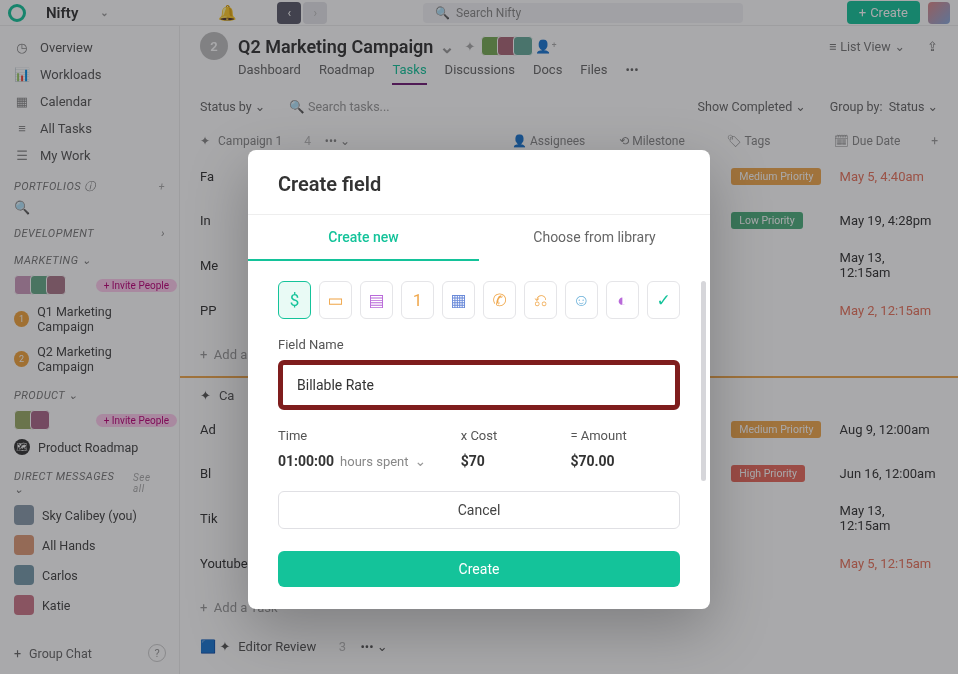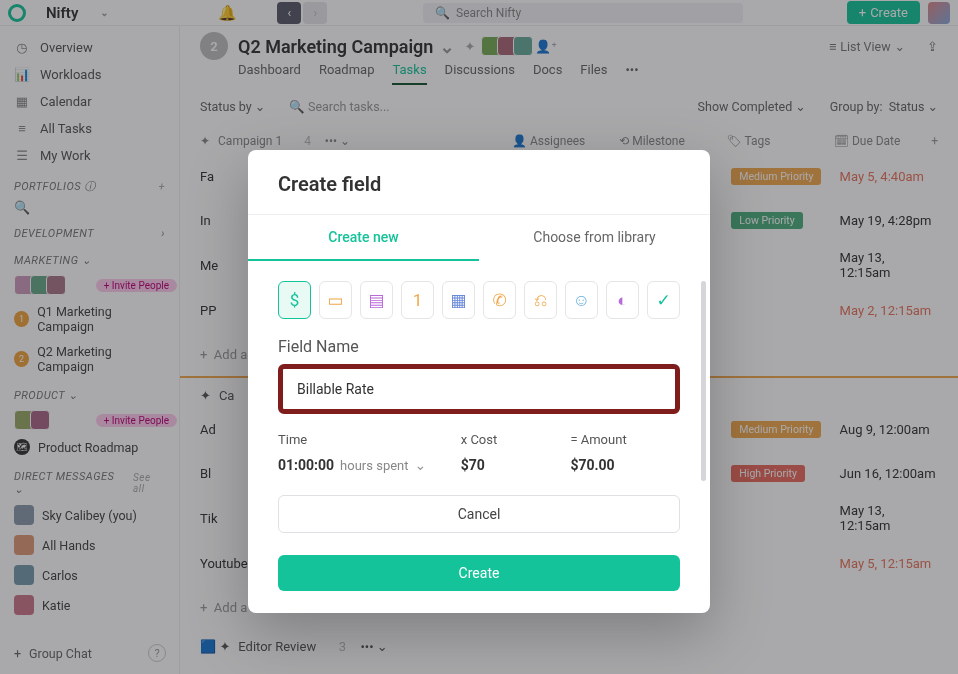--- a/index.html
+++ b/index.html
@@ -51,7 +51,7 @@
   .share-ic { margin-left:12px; color:#777; }
   .tabs { display:flex; gap:18px; margin-left:38px; margin-top:2px; font-size:13px; color:#666; }
   .tabs .tab { padding-bottom:6px; }
-  .tabs .tab.active { color:#14c39a; border-bottom:2px solid #14532d; }
+  .tabs .tab.active { color:#14c39a; border-bottom:2px solid #701a75; }
   .toolbar { display:flex; gap:24px; align-items:center; padding:14px 20px; font-size:12.5px; color:#666; }
   .toolbar .grow { flex:1; }
   .col-headers { display:flex; padding:6px 20px; font-size:12px; color:#888; align-items:center; }

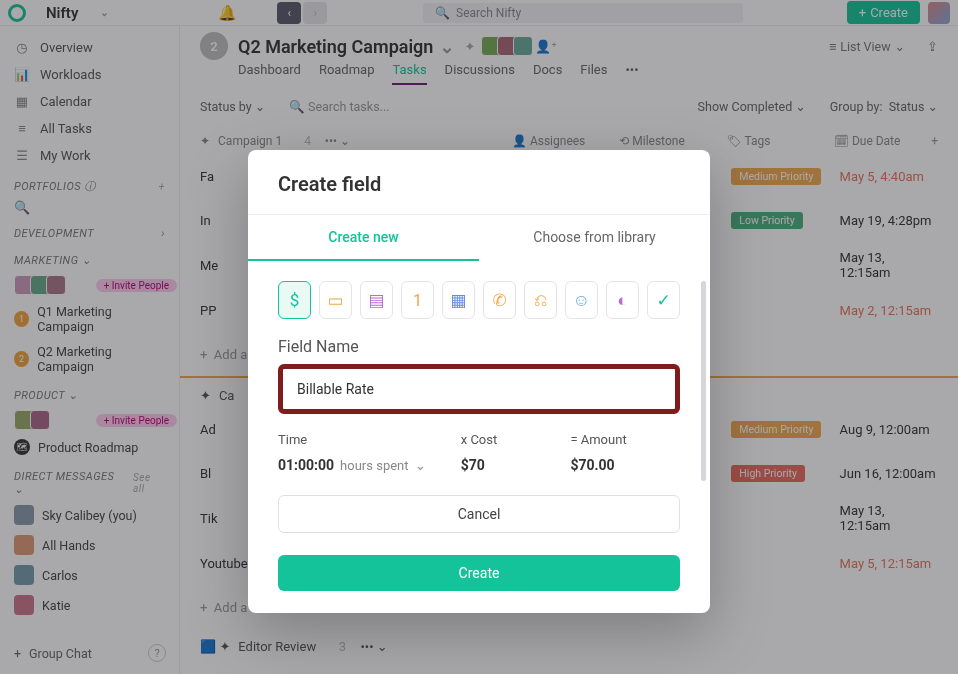--- a/index.html
+++ b/index.html
@@ -83,7 +83,7 @@
   .type-row { display:flex; gap:8px; margin-bottom:18px; }
   .type-btn { width:38px; height:38px; border:1px solid #e5e5e8; border-radius:6px; display:flex; align-items:center; justify-content:center; font-size:17px; }
   .type-btn.selected { border:1.5px solid #14c39a; background:#e9faf5; color:#14c39a; }
-  .field-label { font-size:16px; color:#555; margin-bottom:8px; }
+  .field-label { font-size:13px; color:#555; margin-bottom:8px; }
   .text-input { width:100%; border:5px solid #7f1d1d; border-radius:6px; padding:12px 14px; font-size:14px; color:#333; }
   .calc-row { display:flex; margin-top:18px; font-size:13px; color:#555; }
   .calc-col { flex:1; }

